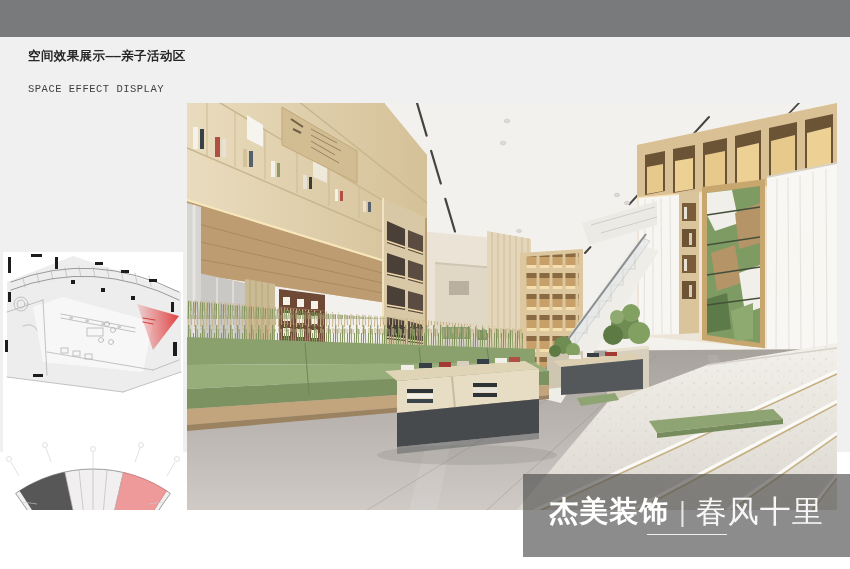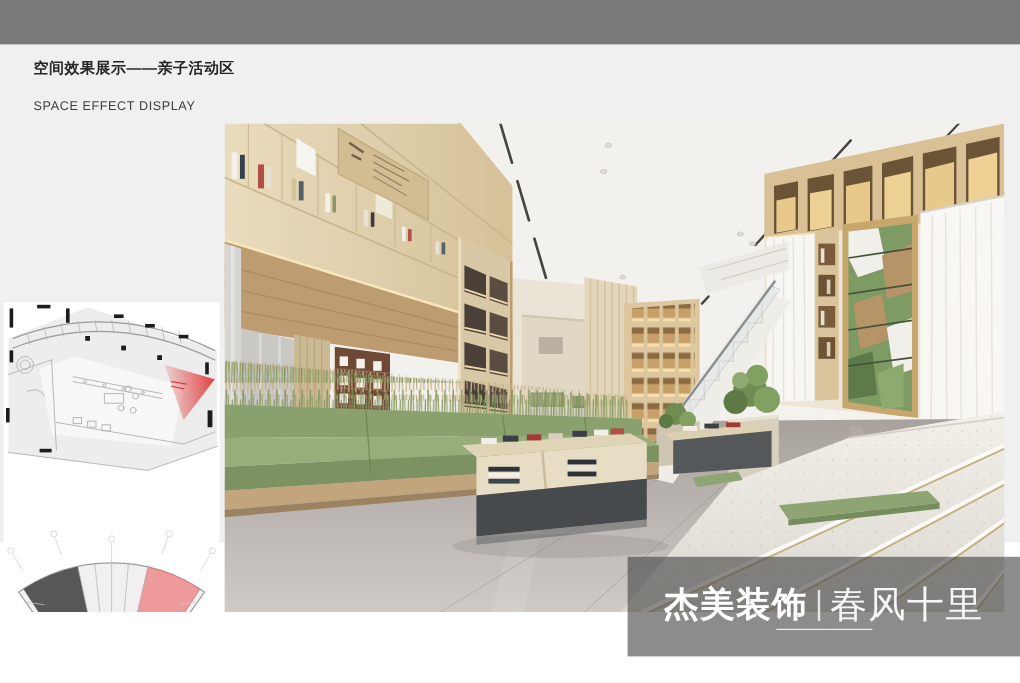--- a/index.html
+++ b/index.html
@@ -4,7 +4,7 @@
 <style>
   html,body{margin:0;padding:0;}
   body{width:850px;height:569px;overflow:hidden;font-family:"Liberation Sans",sans-serif;}
-  .slide{position:relative;width:850px;height:452px;background:#f0f0f1;}
+  .slide{position:relative;width:850px;height:452px;background:#f0f0f1;font-family:Liberation Mono, monospace;}
   .topbar{position:absolute;left:0;top:0;width:850px;height:37px;background:#797a7c;}
   .title-block{position:absolute;left:28px;top:50px;}
   .title-cn{font-size:12.5px;font-weight:700;color:#262626;letter-spacing:.4px;line-height:14px;}

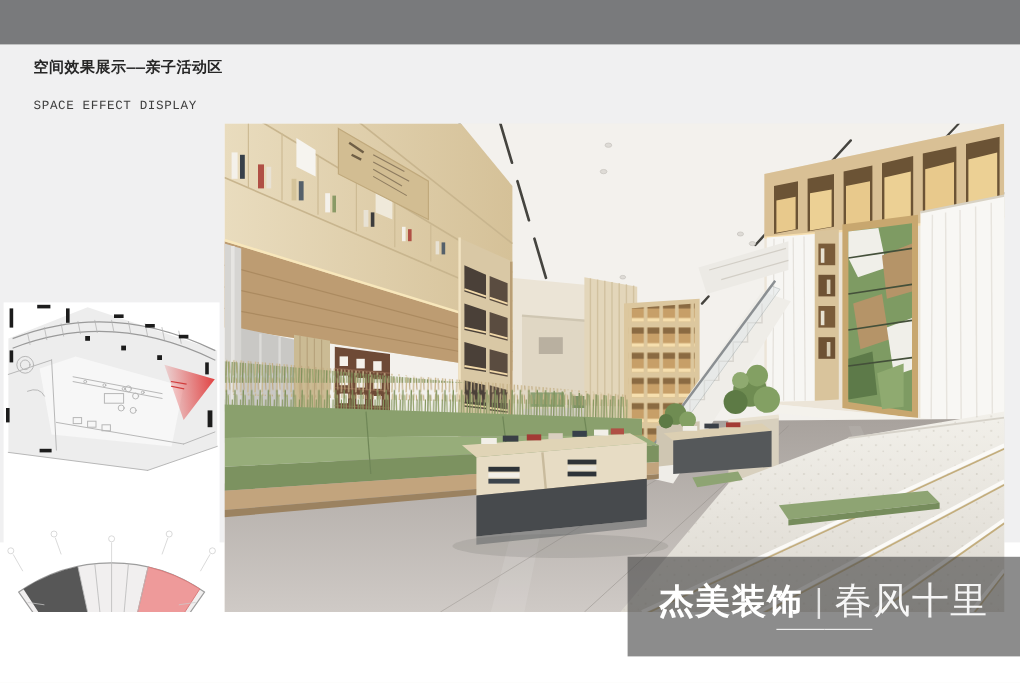--- a/index.html
+++ b/index.html
@@ -11,7 +11,7 @@
   .title-en{font-size:10.5px;font-weight:400;color:#3e3e3e;letter-spacing:.5px;line-height:13px;margin-top:19px;}
   .plan-panel{position:absolute;left:3px;top:252px;width:180px;height:258px;background:#ffffff;}
   .render-panel{position:absolute;left:187px;top:103px;width:650px;height:407px;overflow:hidden;background:#f3f1ed;}
-  .watermark{position:absolute;left:523px;top:464px;width:327px;height:83px;background:rgba(70,70,70,.62);
+  .watermark{position:absolute;left:523px;top:474px;width:327px;height:83px;background:rgba(70,70,70,.62);
              display:flex;flex-direction:column;align-items:center;justify-content:center;z-index:5;}
   .wm-row1{display:flex;align-items:center;line-height:32px;margin-top:2px;}
   .wm-brand{font-size:29px;font-weight:700;color:#ffffff;letter-spacing:1px;}

